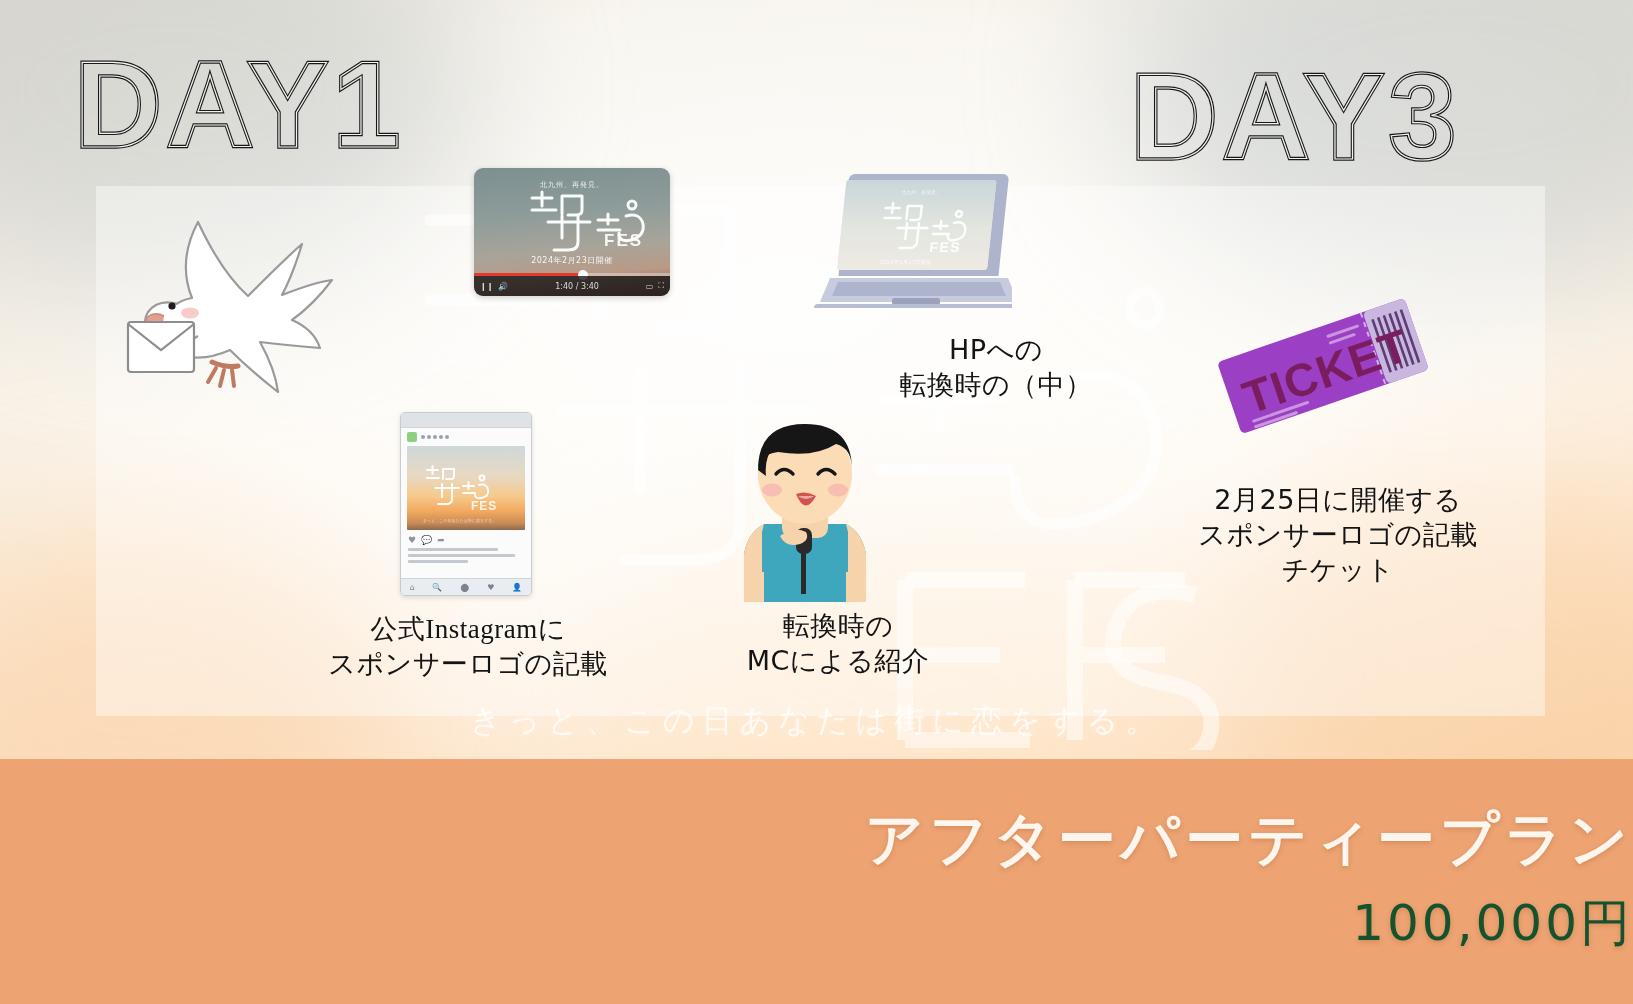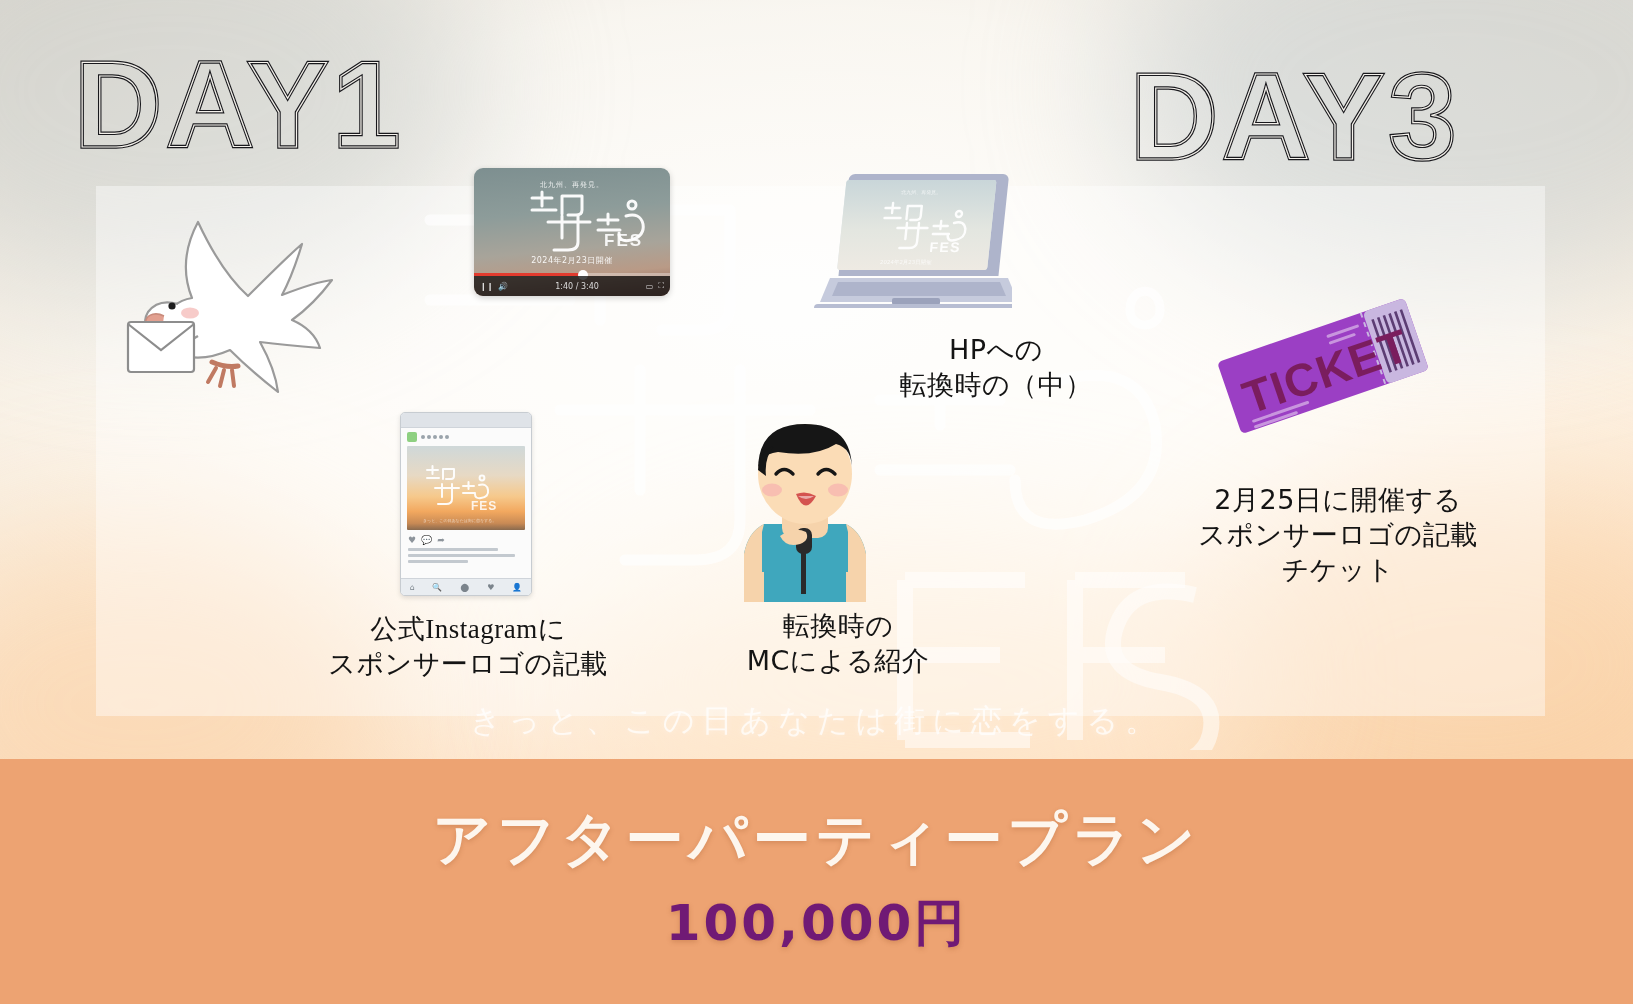--- a/index.html
+++ b/index.html
@@ -133,7 +133,7 @@
   
   #banner{
     position:absolute;left:0;bottom:0;width:1633px;height:245px;
-    background:#eda372;display:flex;flex-direction:column;align-items:center;justify-content:center;
+    background:#eda372;display:flex;flex-direction:column;align-items:flex-end;justify-content:center;
   }
   #banner-title{
     color:#fdf6ee;font-size:58px;font-weight:700;letter-spacing:5px;line-height:1.15;

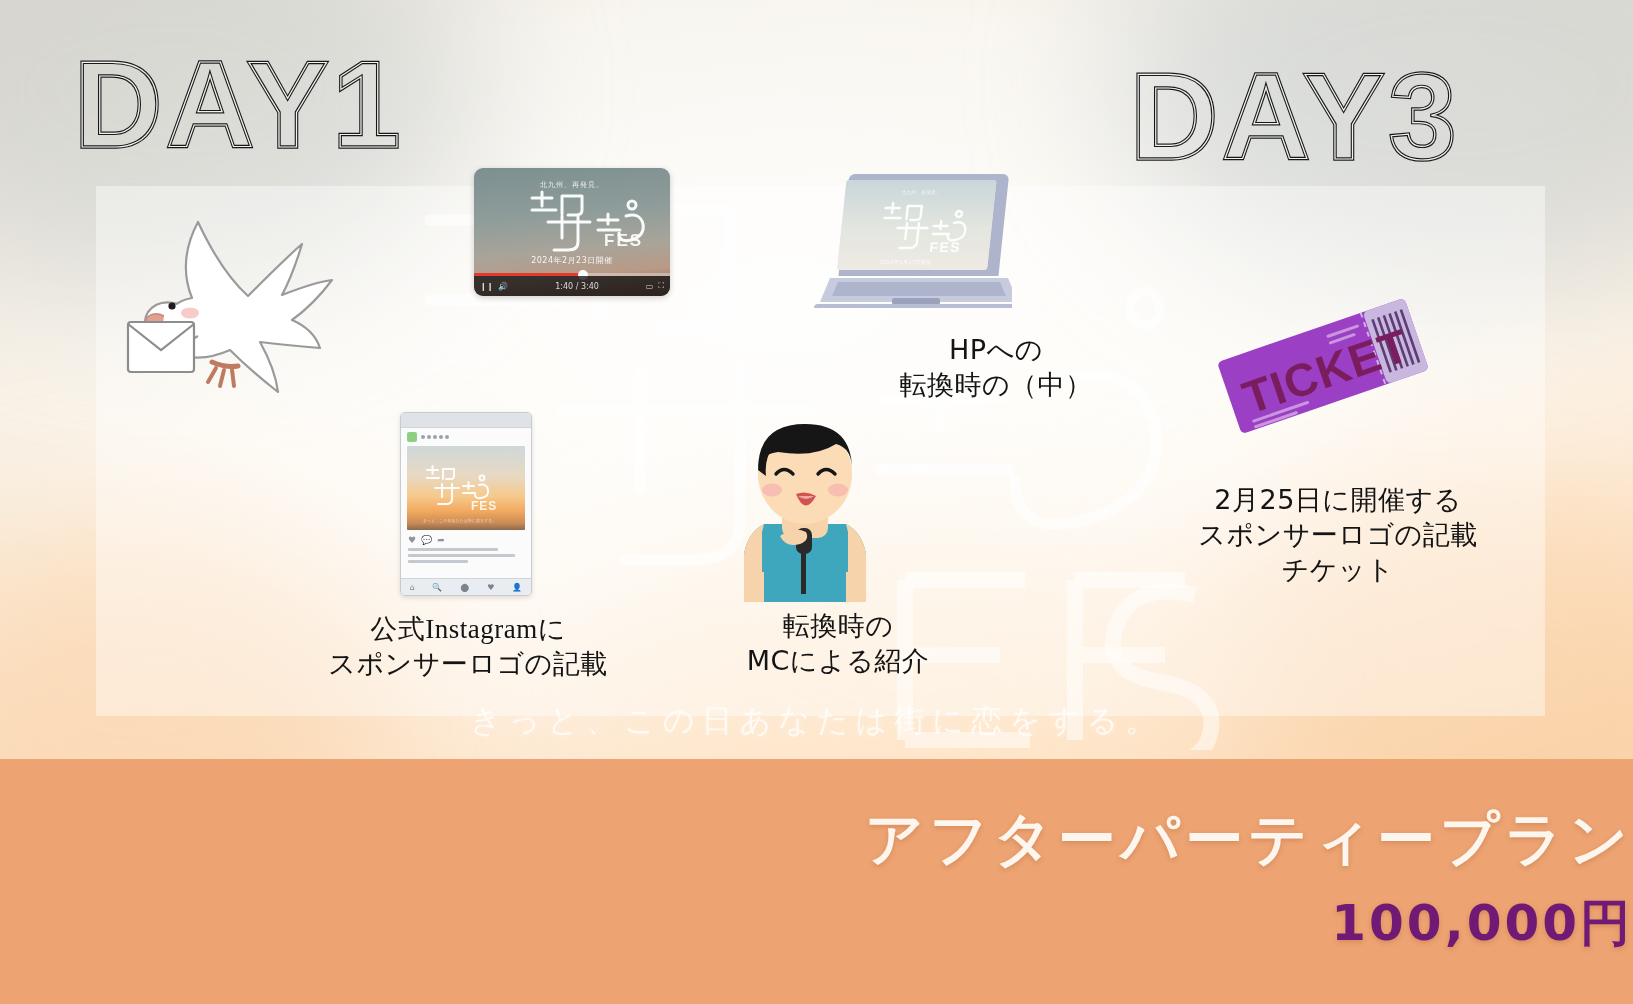--- a/index.html
+++ b/index.html
@@ -140,7 +140,7 @@
     text-shadow:0 2px 5px rgba(150,80,35,.28);
   }
   #banner-price{
-    color:#701a75;font-size:50px;font-weight:700;letter-spacing:3px;margin-top:17px;
+    color:#14532d;font-size:50px;font-weight:400;letter-spacing:3px;margin-top:17px;
     text-shadow:0 2px 5px rgba(150,80,35,.28);
   }
 </style>

